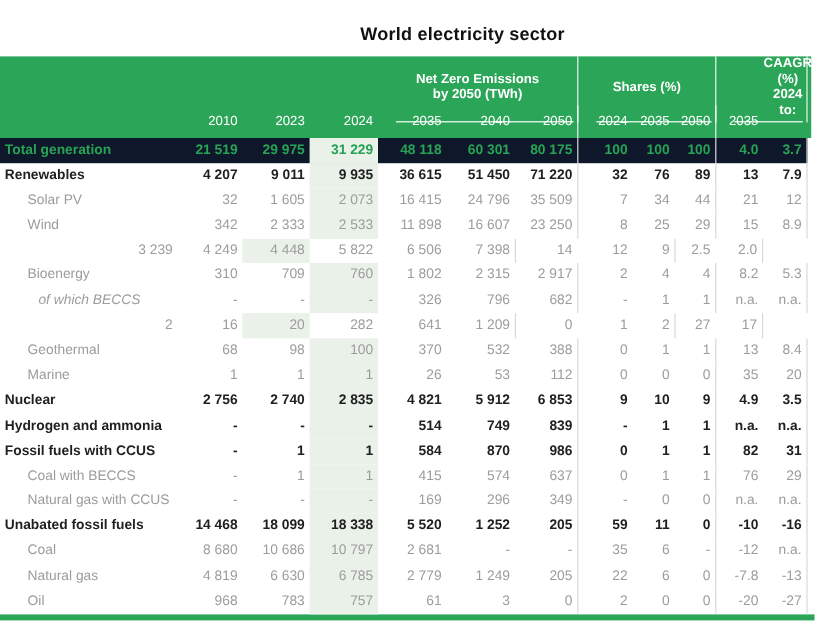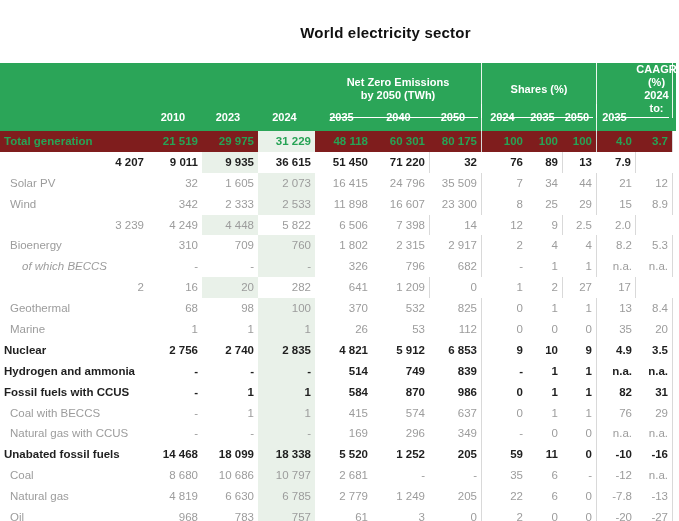--- a/index.html
+++ b/index.html
@@ -11,7 +11,7 @@
   
   #title-bar { height:47px; }
   #title-bar h1 {
-    margin:16px; padding:8px 0 0 92px;
+    margin:0; padding:20px 0 0 92px;
     text-align:center; font-size:15px; font-weight:bold; color:#111;
     letter-spacing:0.2px;
   }

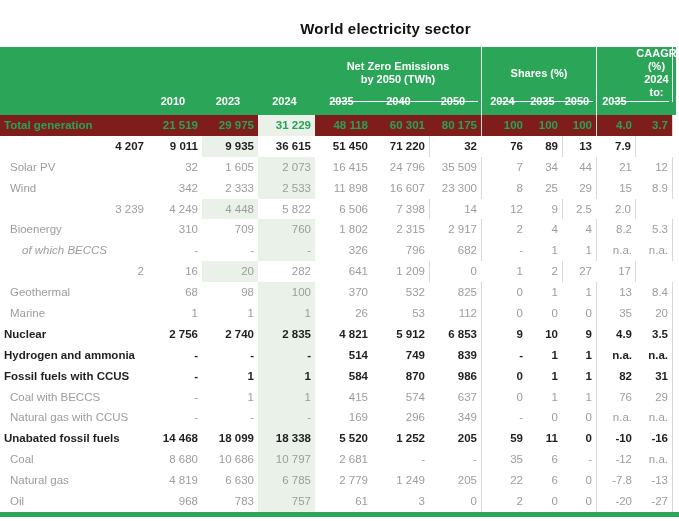--- a/index.html
+++ b/index.html
@@ -36,8 +36,8 @@
     height:1px; background:#ffffff;
   }
   .year-cell {
-    font-size:11px; font-weight:bold; line-height:27px;
-    text-align:center; padding-right:4px;
+    font-size:11px; font-weight:normal; line-height:27px;
+    text-align:right; padding-right:4px;
   }
   .hsep-l { border-left:1px solid rgba(255,255,255,0.9); }
   .hsep-r { border-right:1px solid rgba(255,255,255,0.9);padding-left:44px; }

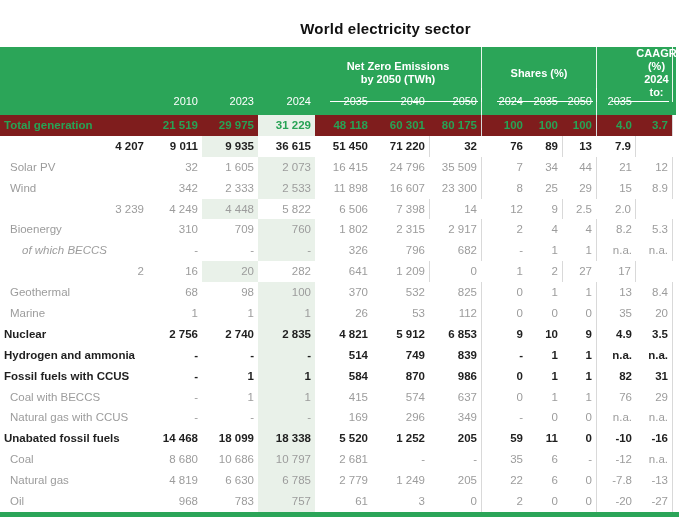--- a/index.html
+++ b/index.html
@@ -45,7 +45,7 @@
   .trow { height:20.9px; line-height:20.9px; font-size:11.5px; }
   .trow .cell { text-align:right; padding-right:4px; white-space:nowrap; overflow:hidden; }
   .trow .rlabel { text-align:left; white-space:nowrap; overflow:hidden; }
-  .trow.total { background:#7f1d1d; color:#27A355; font-weight:bold; }
+  .trow.total { background:#0f172a; color:#27A355; font-weight:bold; }
   .trow.main  { color:#1F1F1F; font-weight:bold; }
   .trow.sub   { color:#9C9C9C; font-weight:normal; }
   .trow.main .rlabel, .trow.total .rlabel { padding-left:4px; }

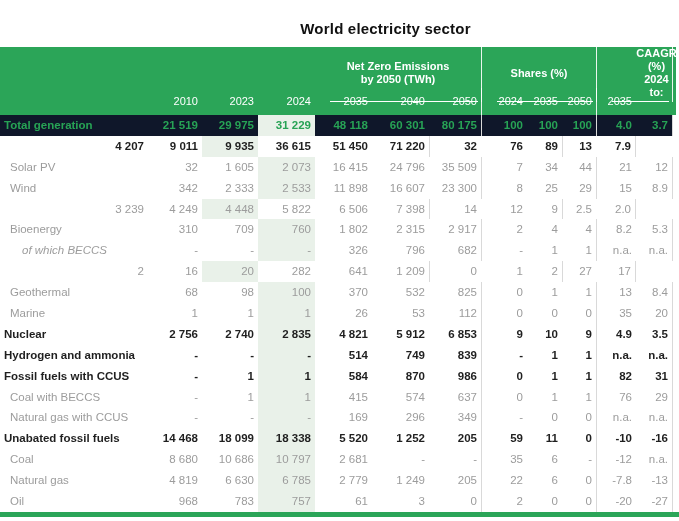--- a/index.html
+++ b/index.html
@@ -116,6 +116,7 @@
         <div class="cell bsep-r">3.7</div>
       </div>
       <div class="grid trow main">
+        <div class="rlabel">Renewables</div>
         <div class="cell">4 207</div>
         <div class="cell">9 011</div>
         <div class="cell col-2024">9 935</div>

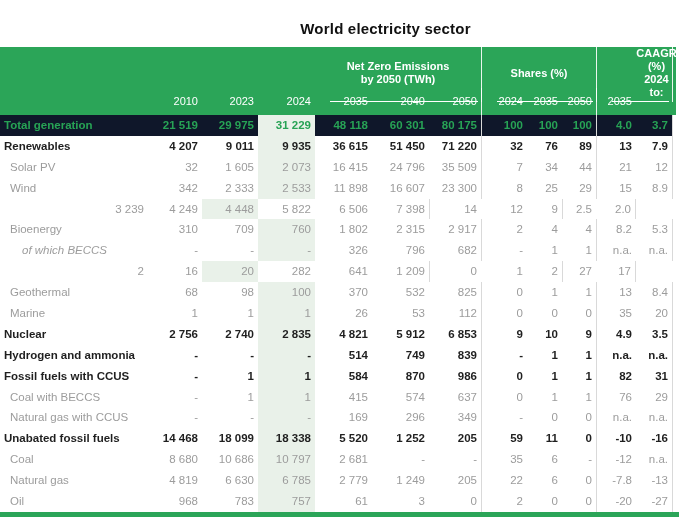--- a/index.html
+++ b/index.html
@@ -49,7 +49,7 @@
   .trow.main  { color:#1F1F1F; font-weight:bold; }
   .trow.sub   { color:#9C9C9C; font-weight:normal; }
   .trow.main .rlabel, .trow.total .rlabel { padding-left:4px; }
-  .trow.sub .rlabel { padding-left:10px; }
+  .trow.sub .rlabel { padding-left:23px; }
   .trow.sub.italic .rlabel { padding-left:22px; font-style:italic; }
   .col-2024 { background:#E9F1E9; }
   .bsep-l { border-left:1px solid #D9D9D9; }

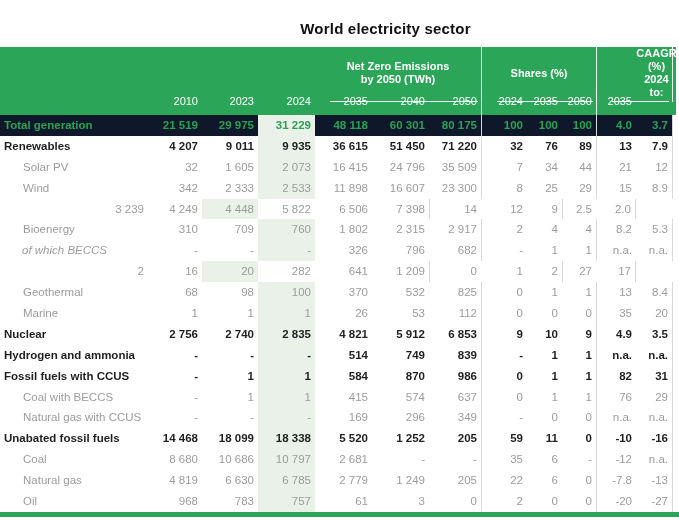--- a/index.html
+++ b/index.html
@@ -150,7 +150,7 @@
         <div class="cell col-2024">2 533</div>
         <div class="cell">11 898</div>
         <div class="cell">16 607</div>
-        <div class="cell">23 300</div>
+        <div class="cell">23 250</div>
         <div class="cell bsep-l">8</div>
         <div class="cell">25</div>
         <div class="cell">29</div>

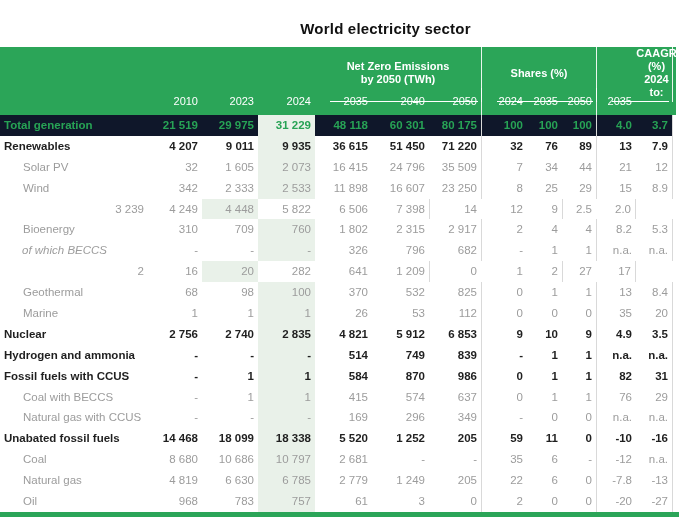--- a/index.html
+++ b/index.html
@@ -50,7 +50,7 @@
   .trow.sub   { color:#9C9C9C; font-weight:normal; }
   .trow.main .rlabel, .trow.total .rlabel { padding-left:4px; }
   .trow.sub .rlabel { padding-left:23px; }
-  .trow.sub.italic .rlabel { padding-left:22px; font-style:italic; }
+  .trow.sub.italic .rlabel { padding-left:32px; font-style:italic; }
   .col-2024 { background:#E9F1E9; }
   .bsep-l { border-left:1px solid #D9D9D9; }
   .bsep-r { border-right:1px solid #D9D9D9; }

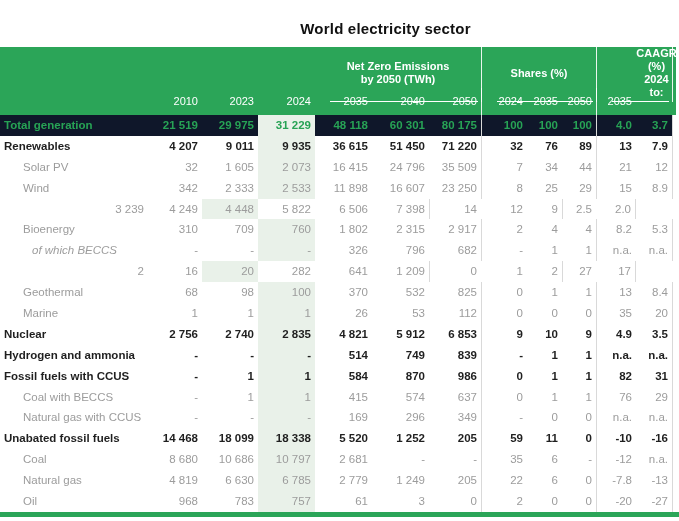--- a/index.html
+++ b/index.html
@@ -218,7 +218,7 @@
         <div class="cell col-2024">100</div>
         <div class="cell">370</div>
         <div class="cell">532</div>
-        <div class="cell">825</div>
+        <div class="cell">388</div>
         <div class="cell bsep-l">0</div>
         <div class="cell">1</div>
         <div class="cell">1</div>

